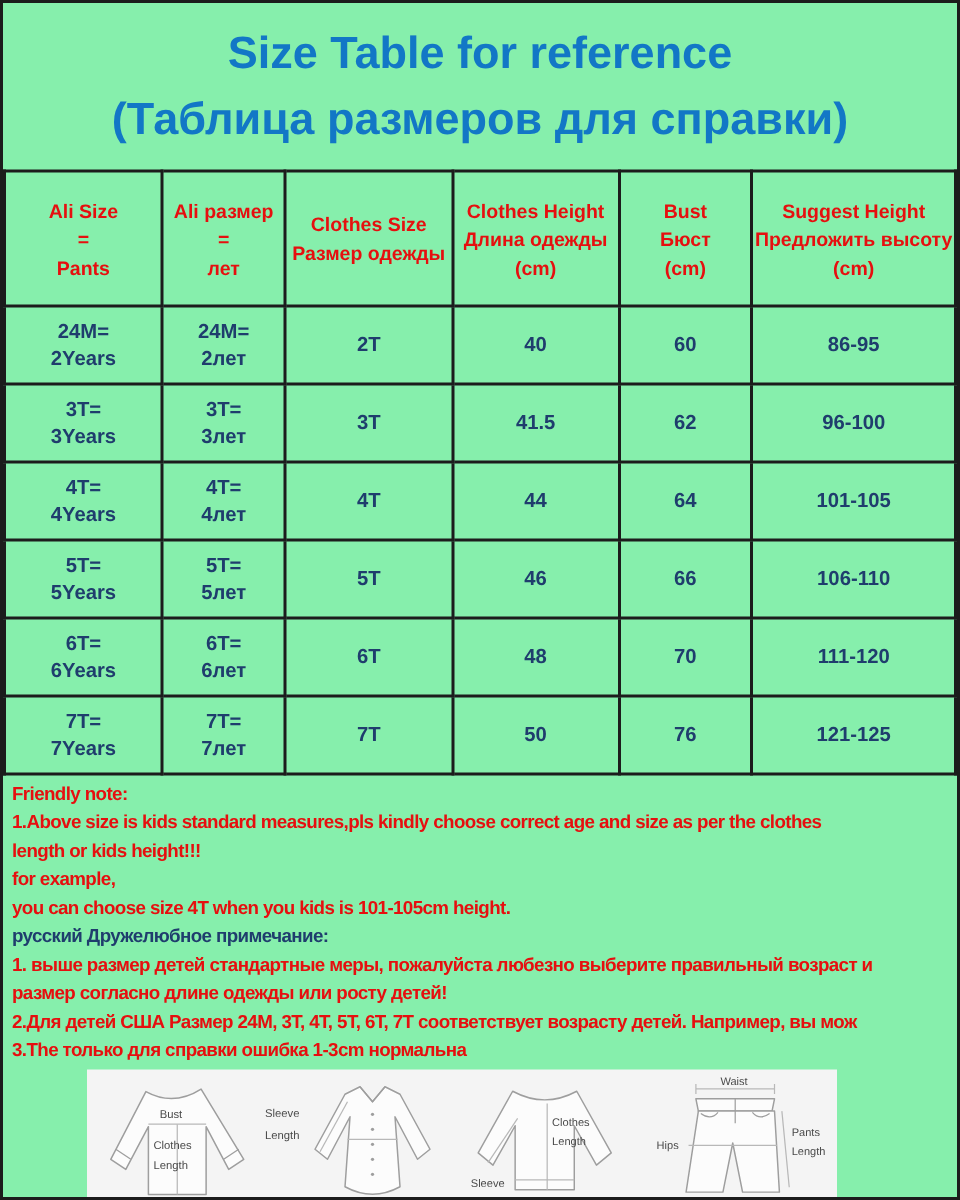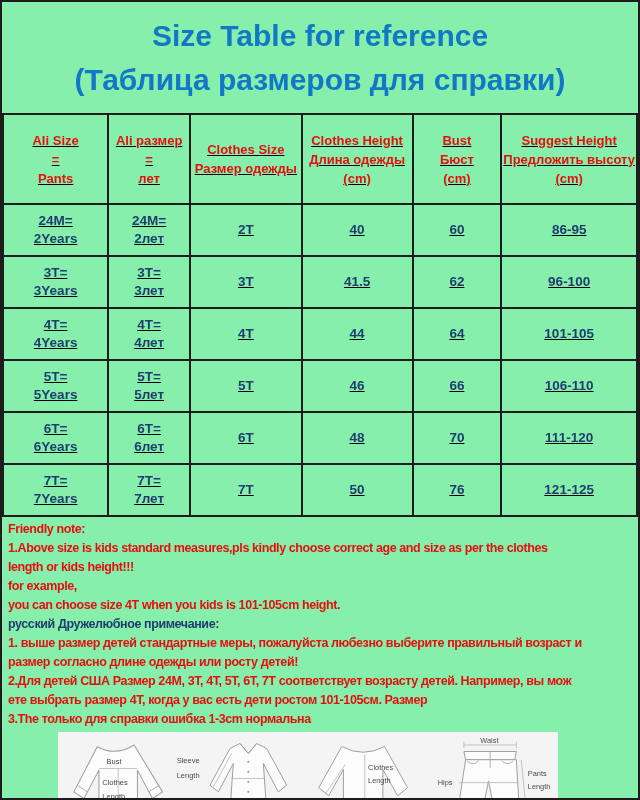--- a/index.html
+++ b/index.html
@@ -14,7 +14,7 @@
   }
   .title-en { margin-top:12px; }
   table.size-table {
-    width:100%; border-collapse:collapse; table-layout:fixed; margin-top:11px;text-decoration:underline;
+    width:100%; border-collapse:collapse; table-layout:fixed; margin-top:11px;
   }
   .size-table th, .size-table td {
     border:2px solid #1c1c1c; text-align:center; vertical-align:middle; padding:0;

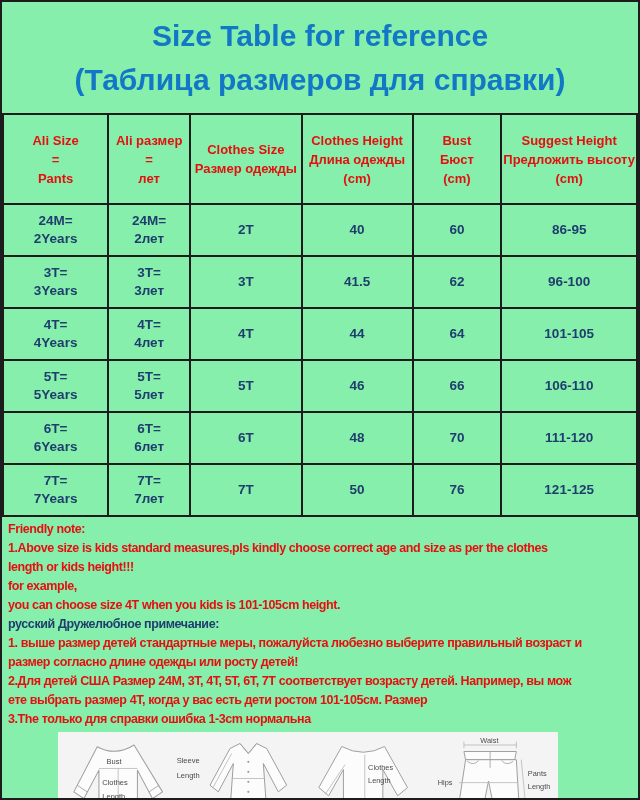--- a/index.html
+++ b/index.html
@@ -188,7 +188,6 @@
     <div class="note-line">1. выше размер детей стандартные меры, пожалуйста любезно выберите правильный возраст и</div>
     <div class="note-line">размер согласно длине одежды или росту детей!</div>
     <div class="note-line">2.Для детей США Размер 24M, 3T, 4T, 5T, 6T, 7T соответствует возрасту детей. Например, вы мож</div>
-    <div class="note-line">ете выбрать размер 4T, когда у вас есть дети ростом 101-105см. Размер</div>
     <div class="note-line">3.The только для справки ошибка 1-3cm нормальна</div>
   </div>
 

